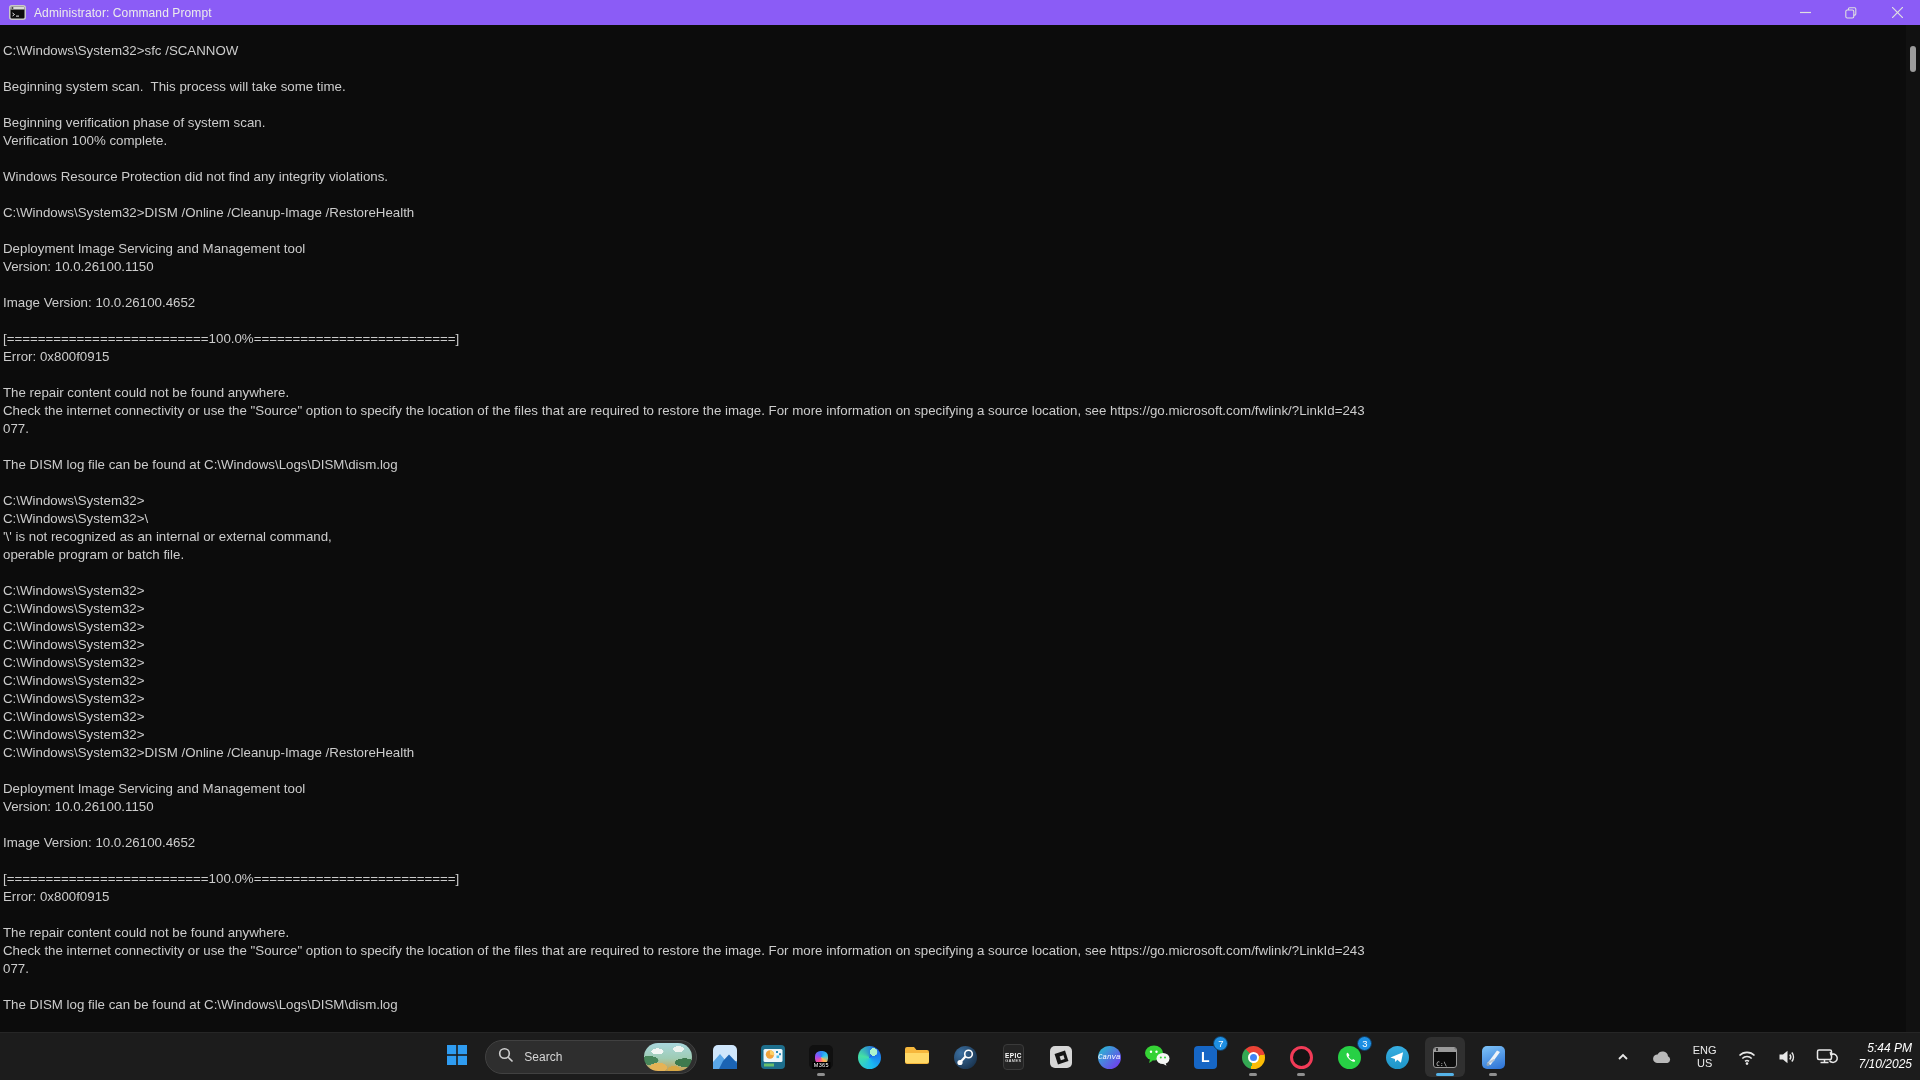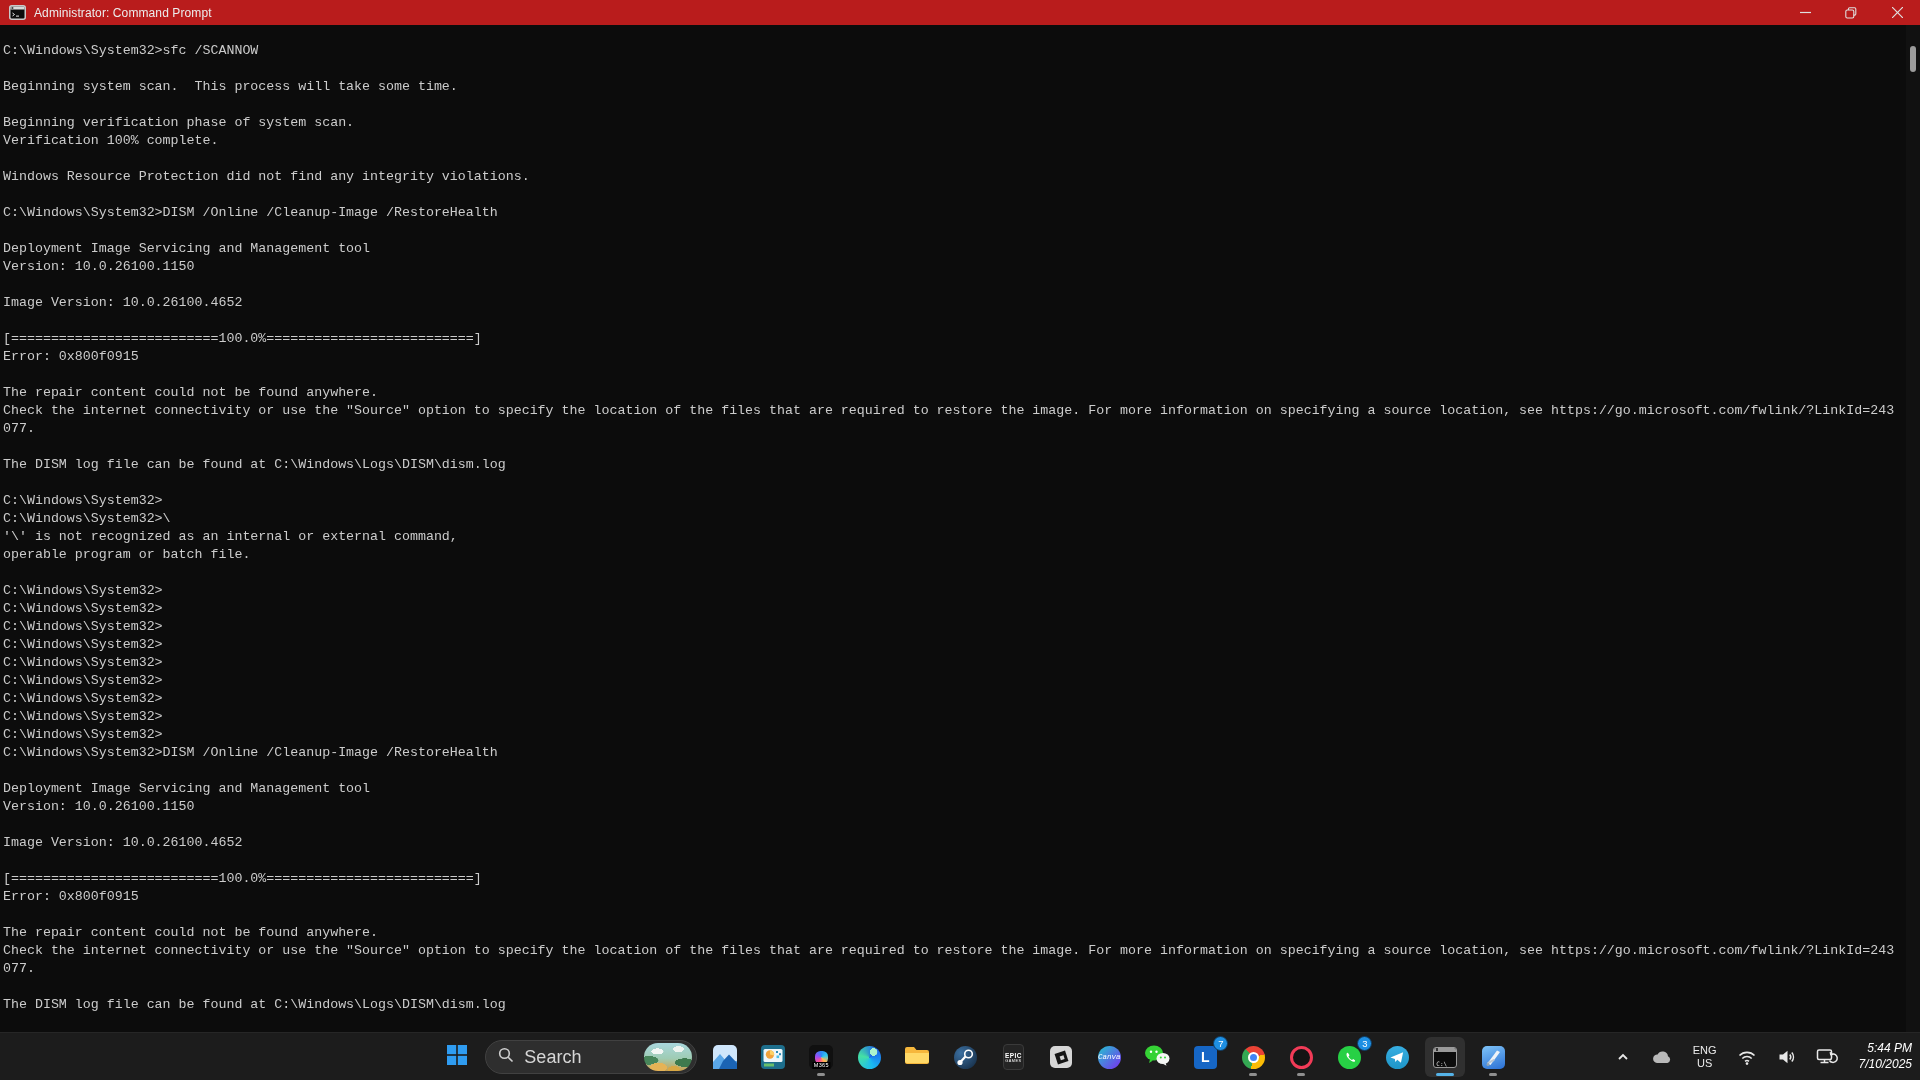--- a/index.html
+++ b/index.html
@@ -6,7 +6,7 @@
   html,body { width:1920px; height:1080px; overflow:hidden; background:#0c0c0c; font-family:"Liberation Sans",sans-serif; }
 
   
-  .titlebar { position:absolute; top:0; left:0; right:0; height:25px; background:#b91c1c; display:flex; align-items:center; z-index:5; }
+  .titlebar { position:absolute; top:0; left:0; right:0; height:25px; background:#8b5cf6; display:flex; align-items:center; z-index:5; }
   .cmdicon { width:17px; height:15px; margin:0 8px 0 9px; flex:0 0 auto; }
   .title { font-size:12px; color:#ececec; letter-spacing:.1px; }
   .controls { margin-left:auto; display:flex; height:100%; }

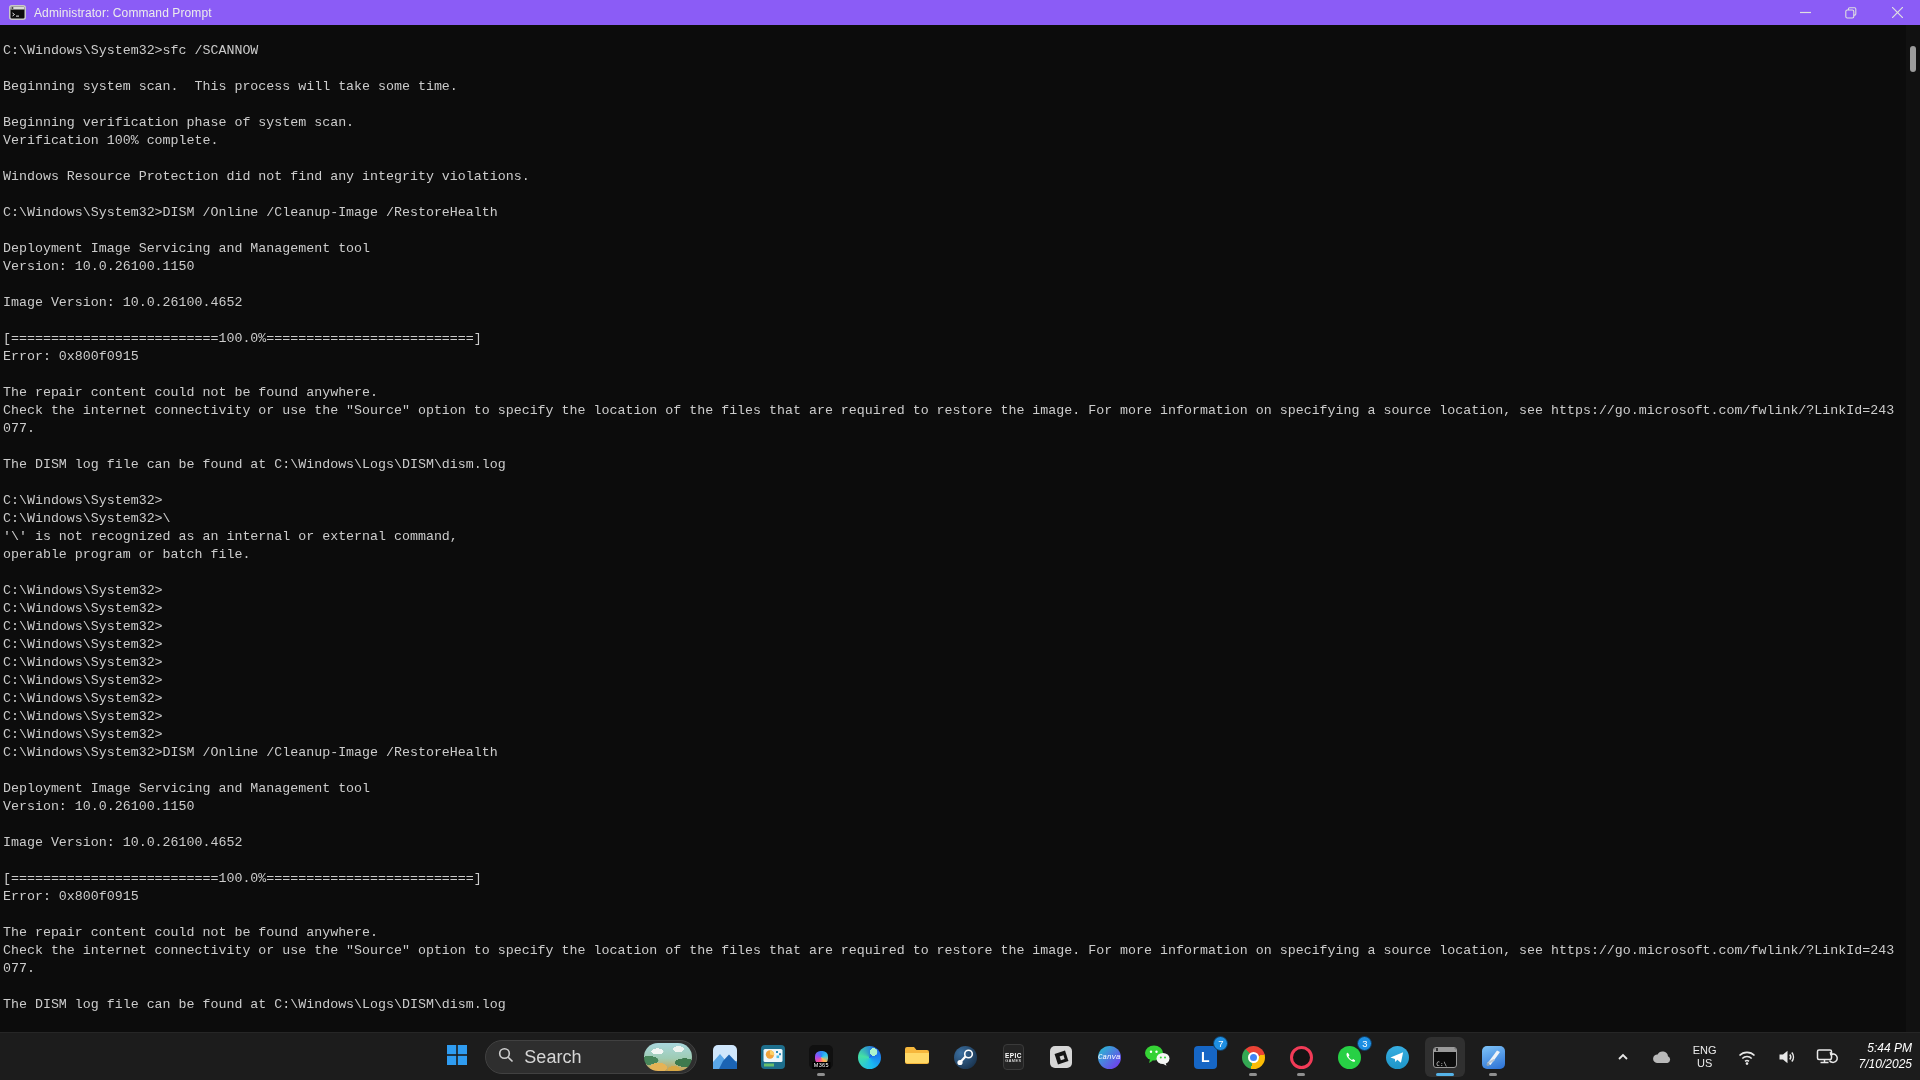--- a/index.html
+++ b/index.html
@@ -15,7 +15,7 @@
 
   
   .terminal { position:absolute; top:25px; left:0; right:14px; bottom:48px; padding:17px 0 16px 3px;
-              font-family:Liberation Mono, monospace; font-size:13.3px; line-height:18px;
+              font-family:Liberation Sans, sans-serif; font-size:13.3px; line-height:18px;
               color:#cccccc; white-space:pre; overflow:hidden; }
   .tline { height:18px; }
 

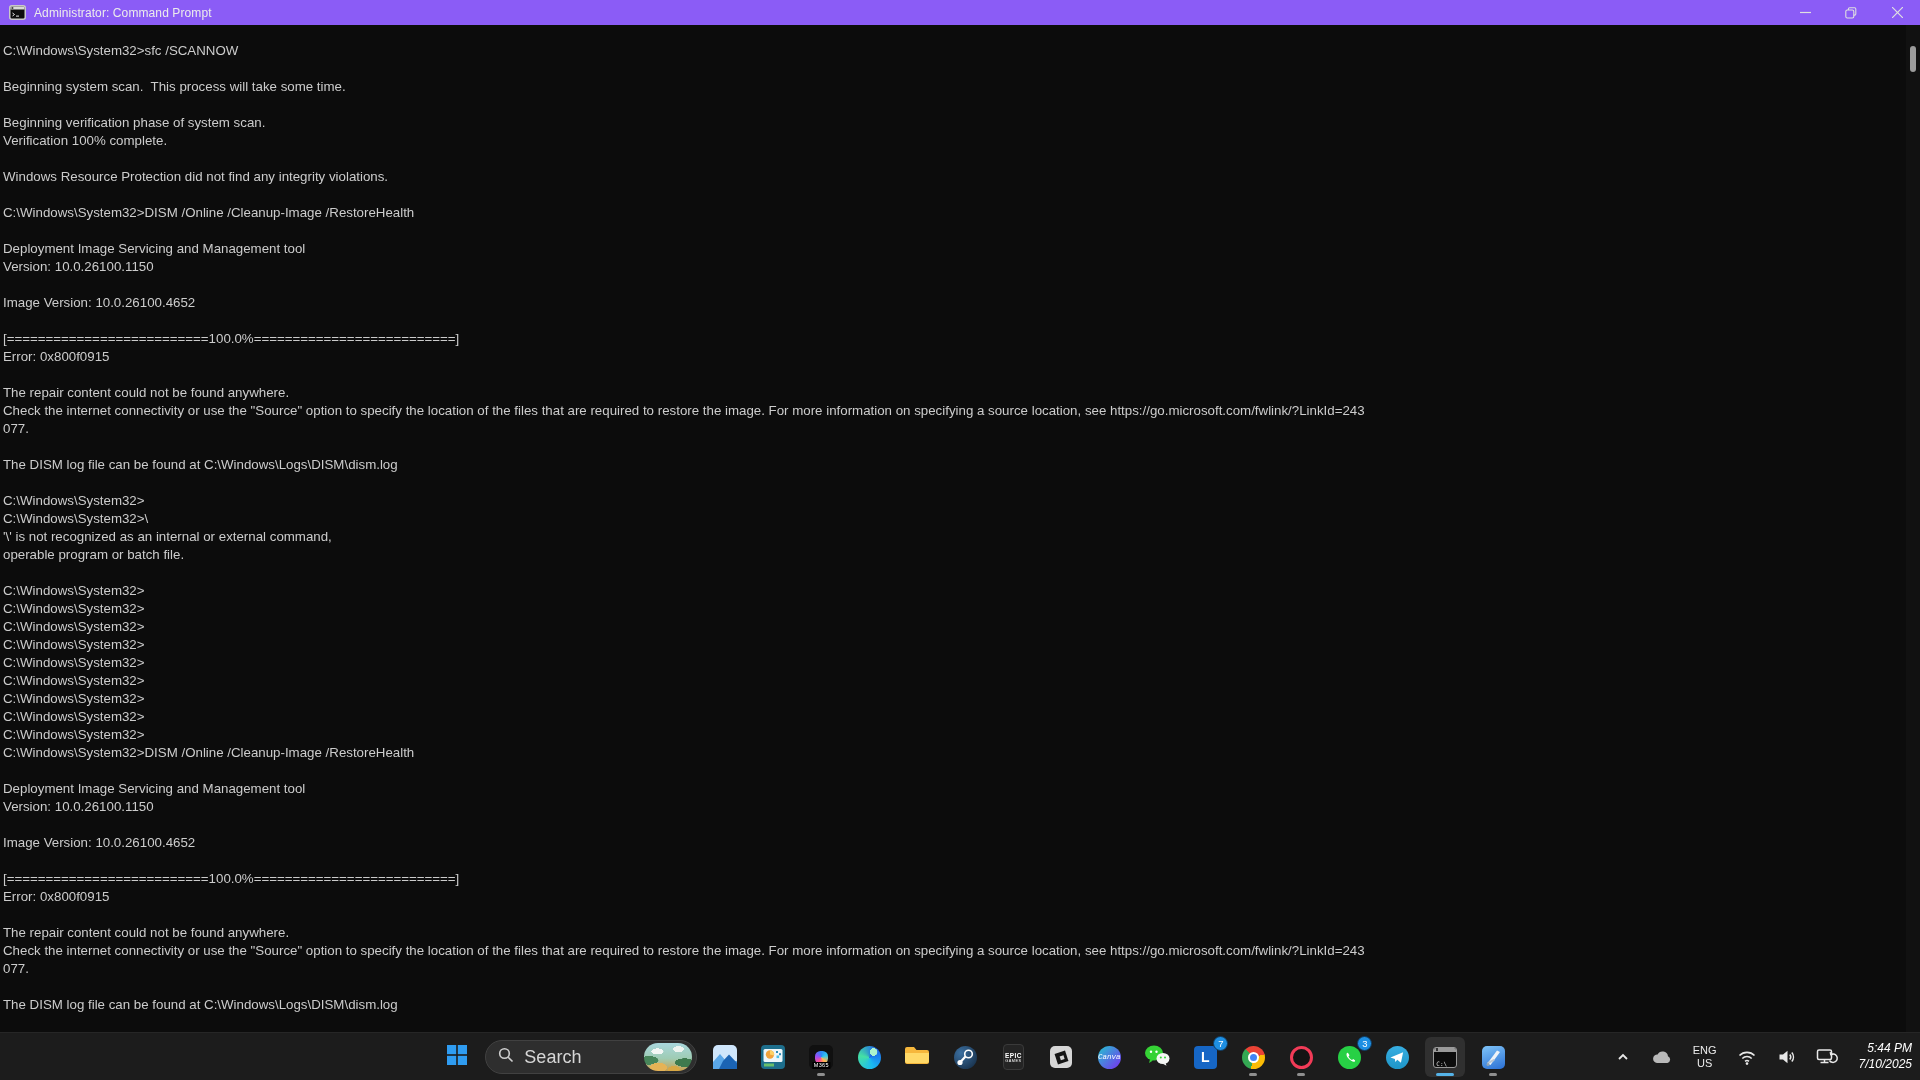--- a/index.html
+++ b/index.html
@@ -35,7 +35,7 @@
   
   .searchpill { height:34px; width:212px; border-radius:17px; background:#2e2e2e; border:1px solid #414141;
                 display:flex; align-items:center; gap:10px; padding:0 4px 0 12px; flex:0 0 auto; }
-  .searchtxt { color:#d6d6d6; font-size:18px; flex:1; }
+  .searchtxt { color:#d6d6d6; font-size:12px; flex:1; }
   .bingthumb { width:48px; height:28px; border-radius:14px; flex:0 0 auto;
       background:
         radial-gradient(ellipse 14px 8px at 30% 88%, #e5b356 0 60%, transparent 61%),

